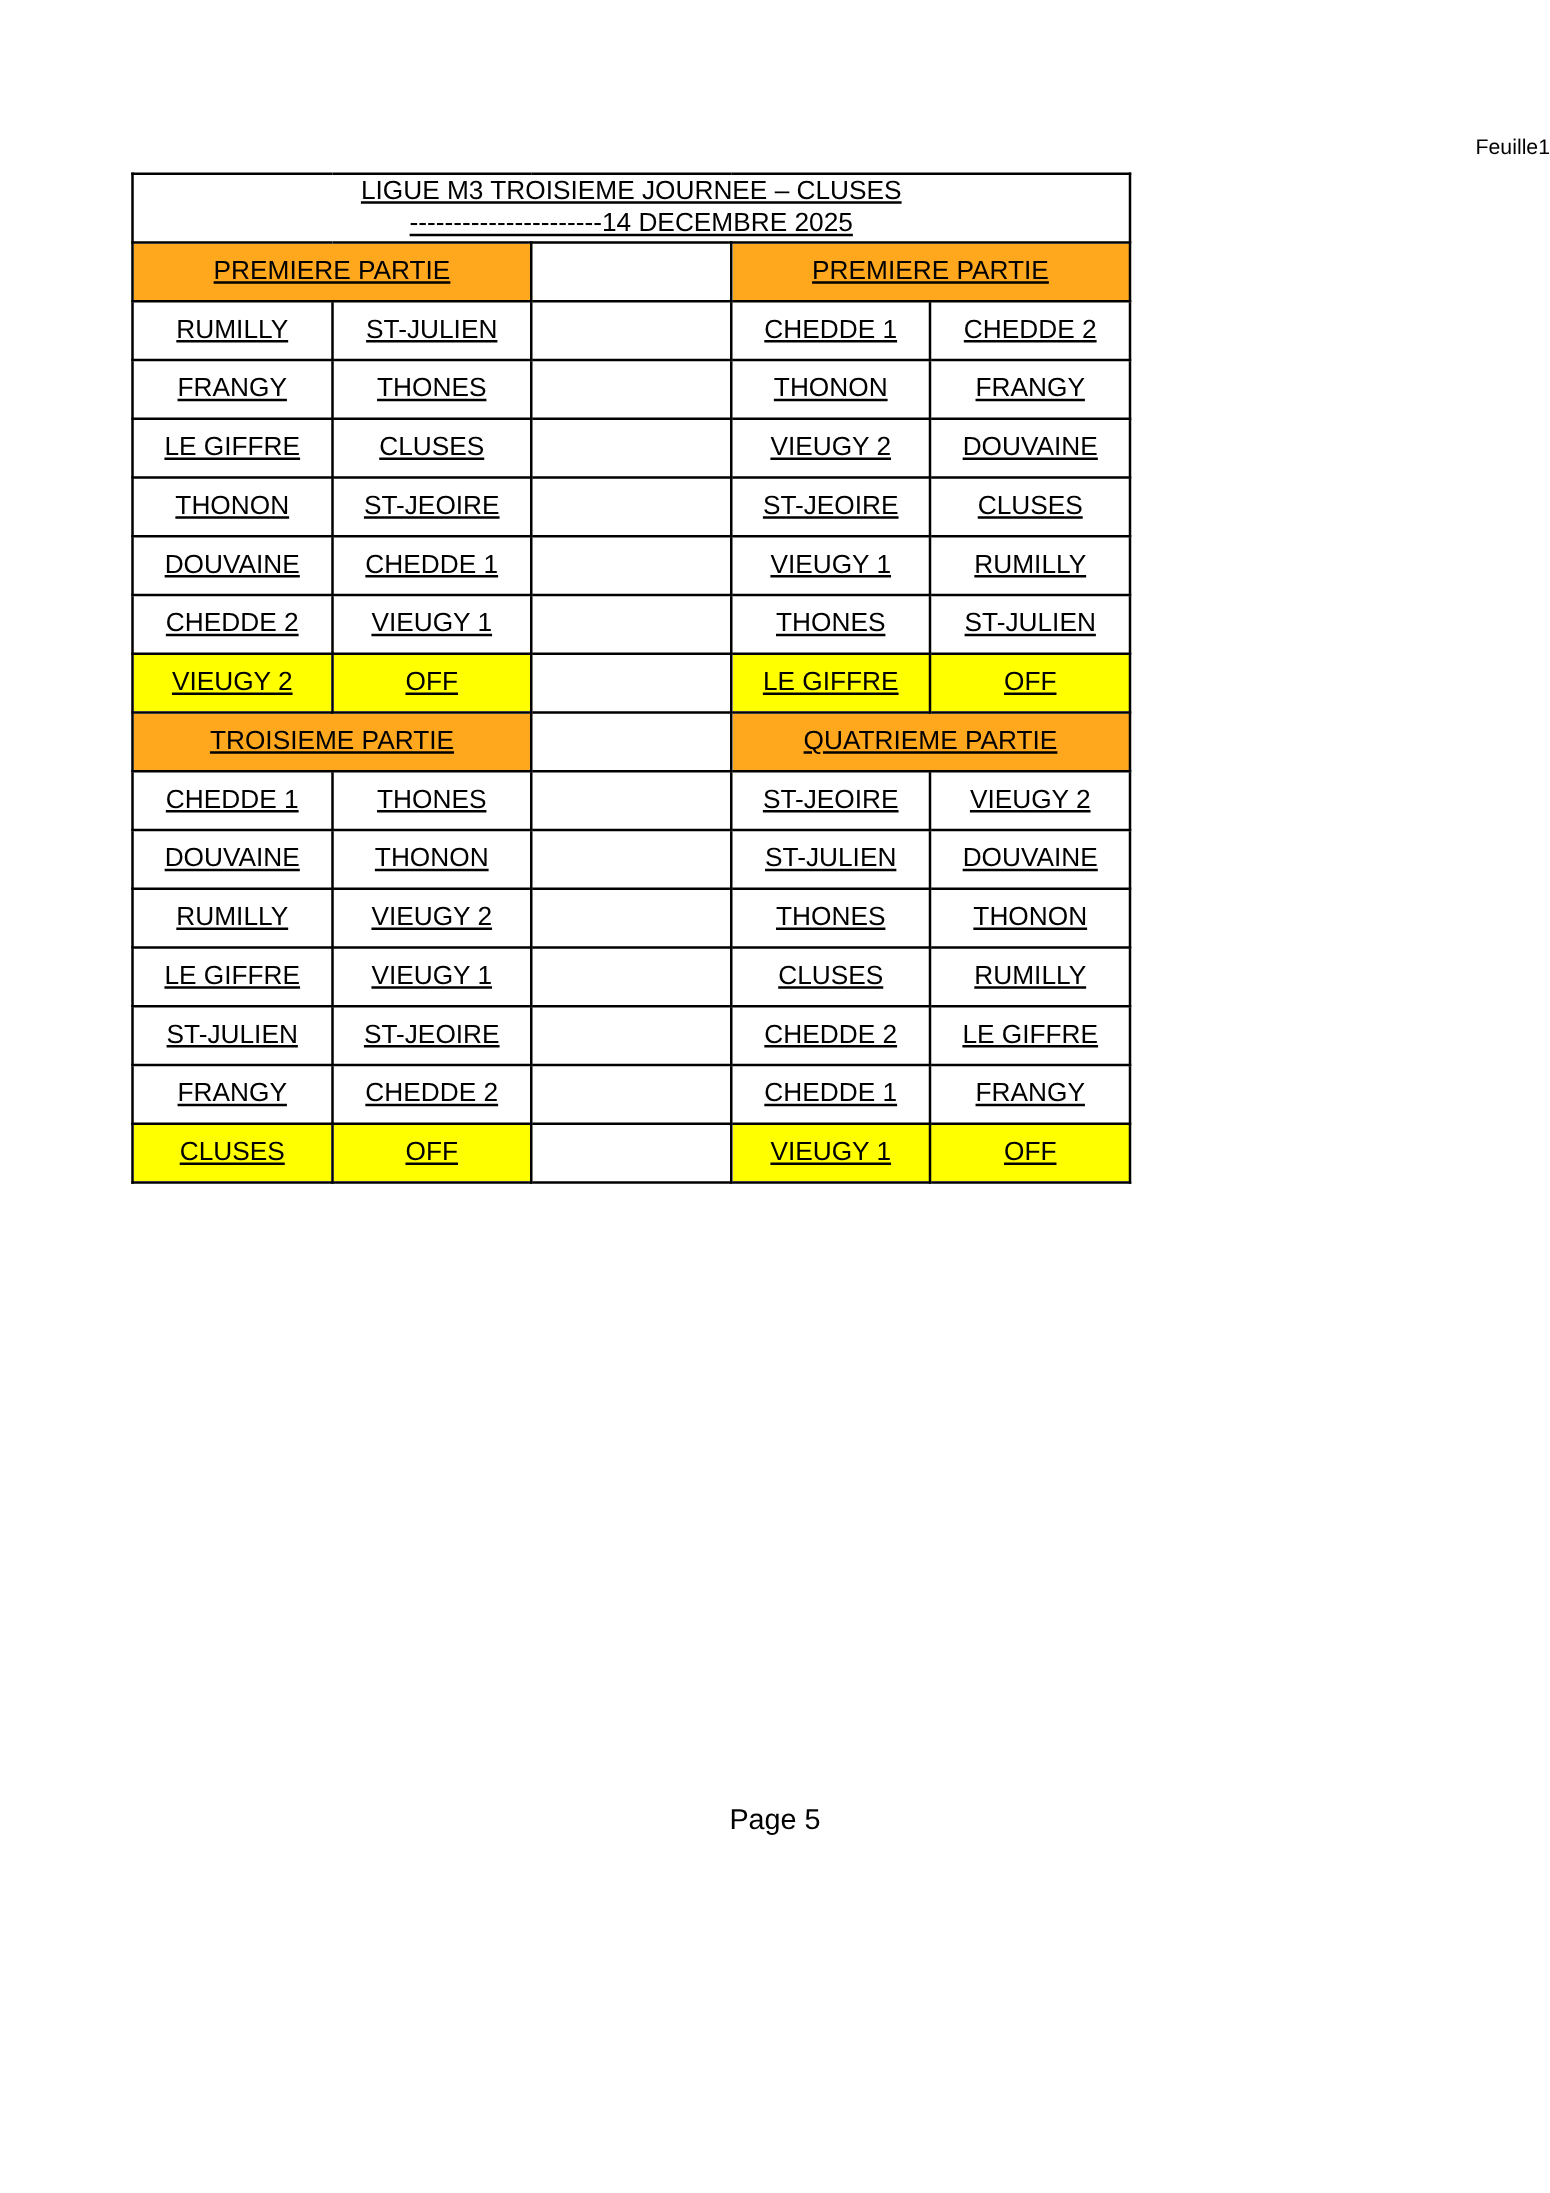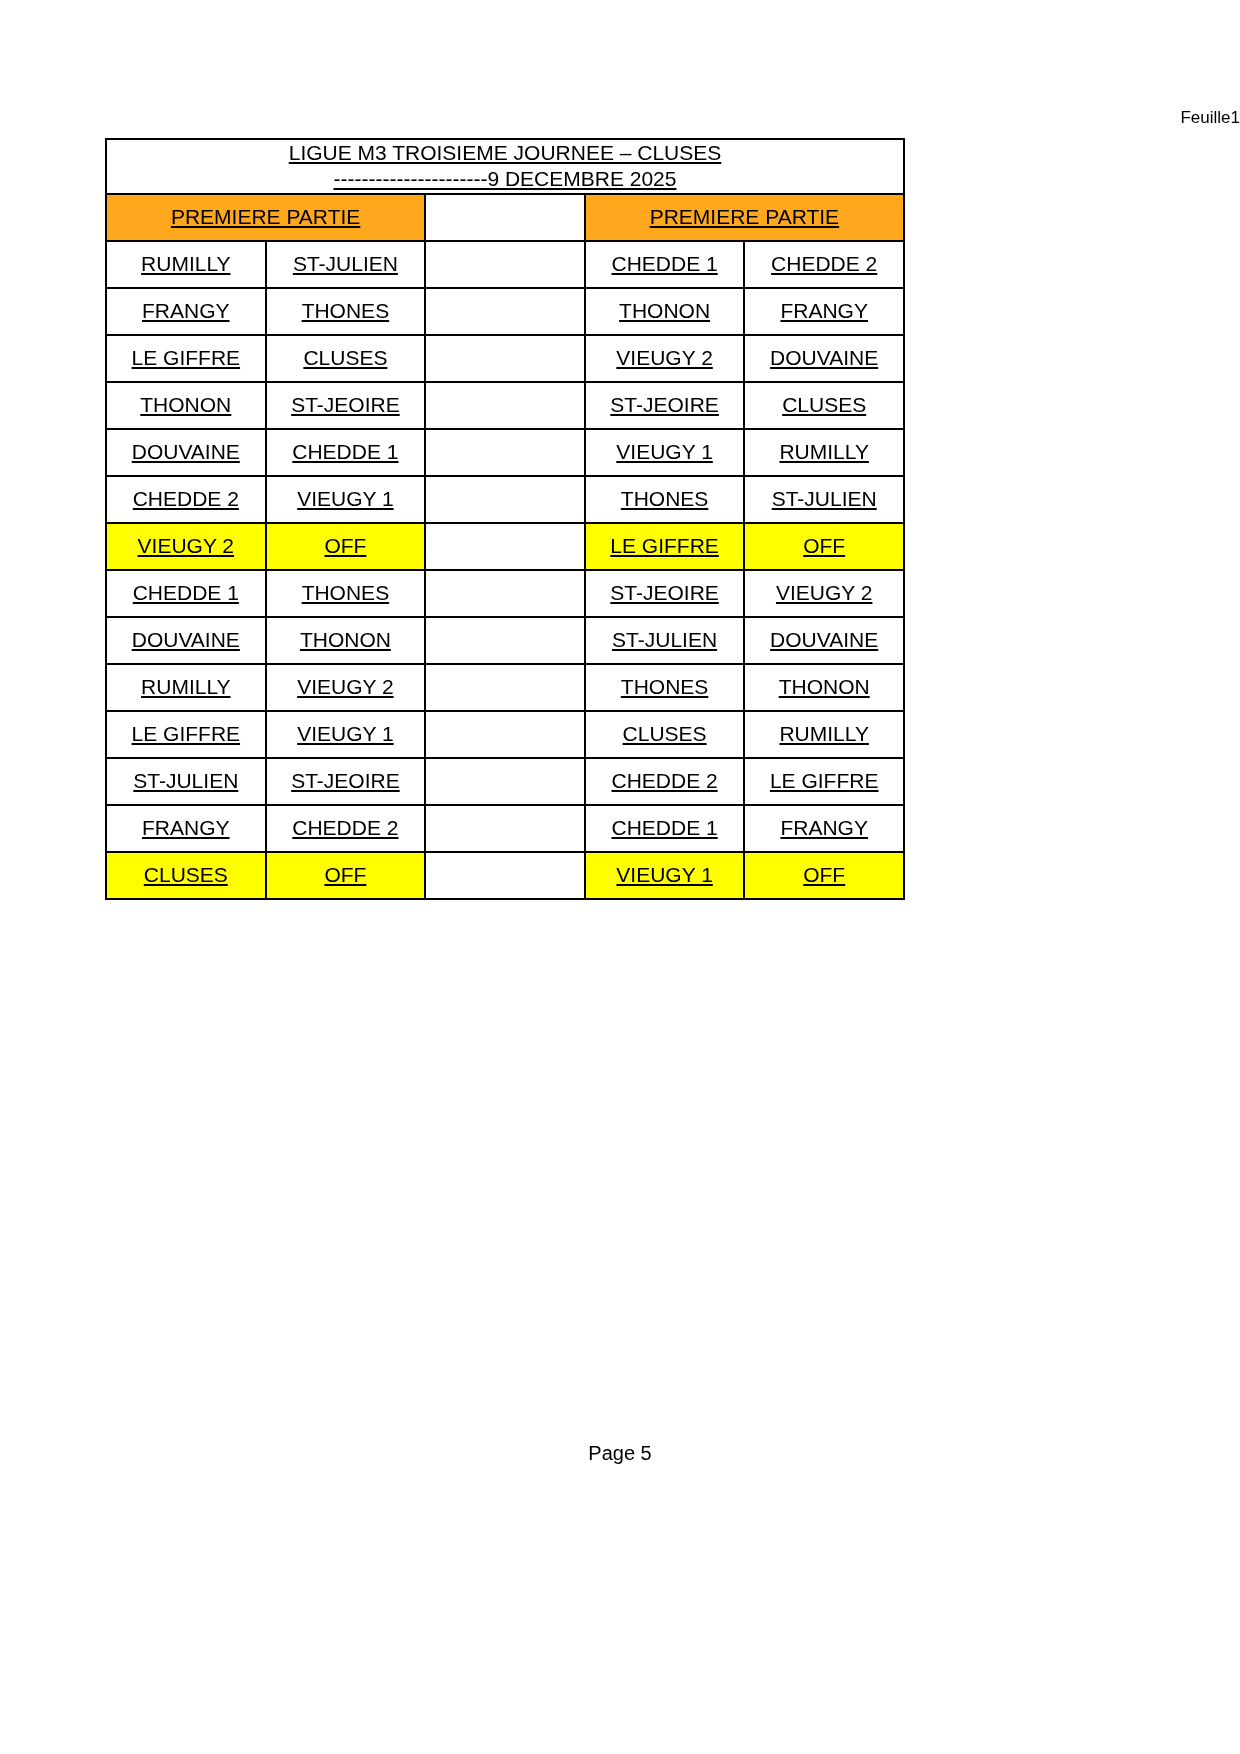--- a/index.html
+++ b/index.html
@@ -94,7 +94,7 @@
       <tr>
         <td class="title-cell" colspan="5">
           <span class="title-line1">LIGUE M3 TROISIEME JOURNEE – CLUSES</span>
-          <span class="title-line2">----------------------9 DECEMBRE 2025</span>
+          <span class="title-line2">----------------------14 DECEMBRE 2025</span>
         </td>
       </tr>
 

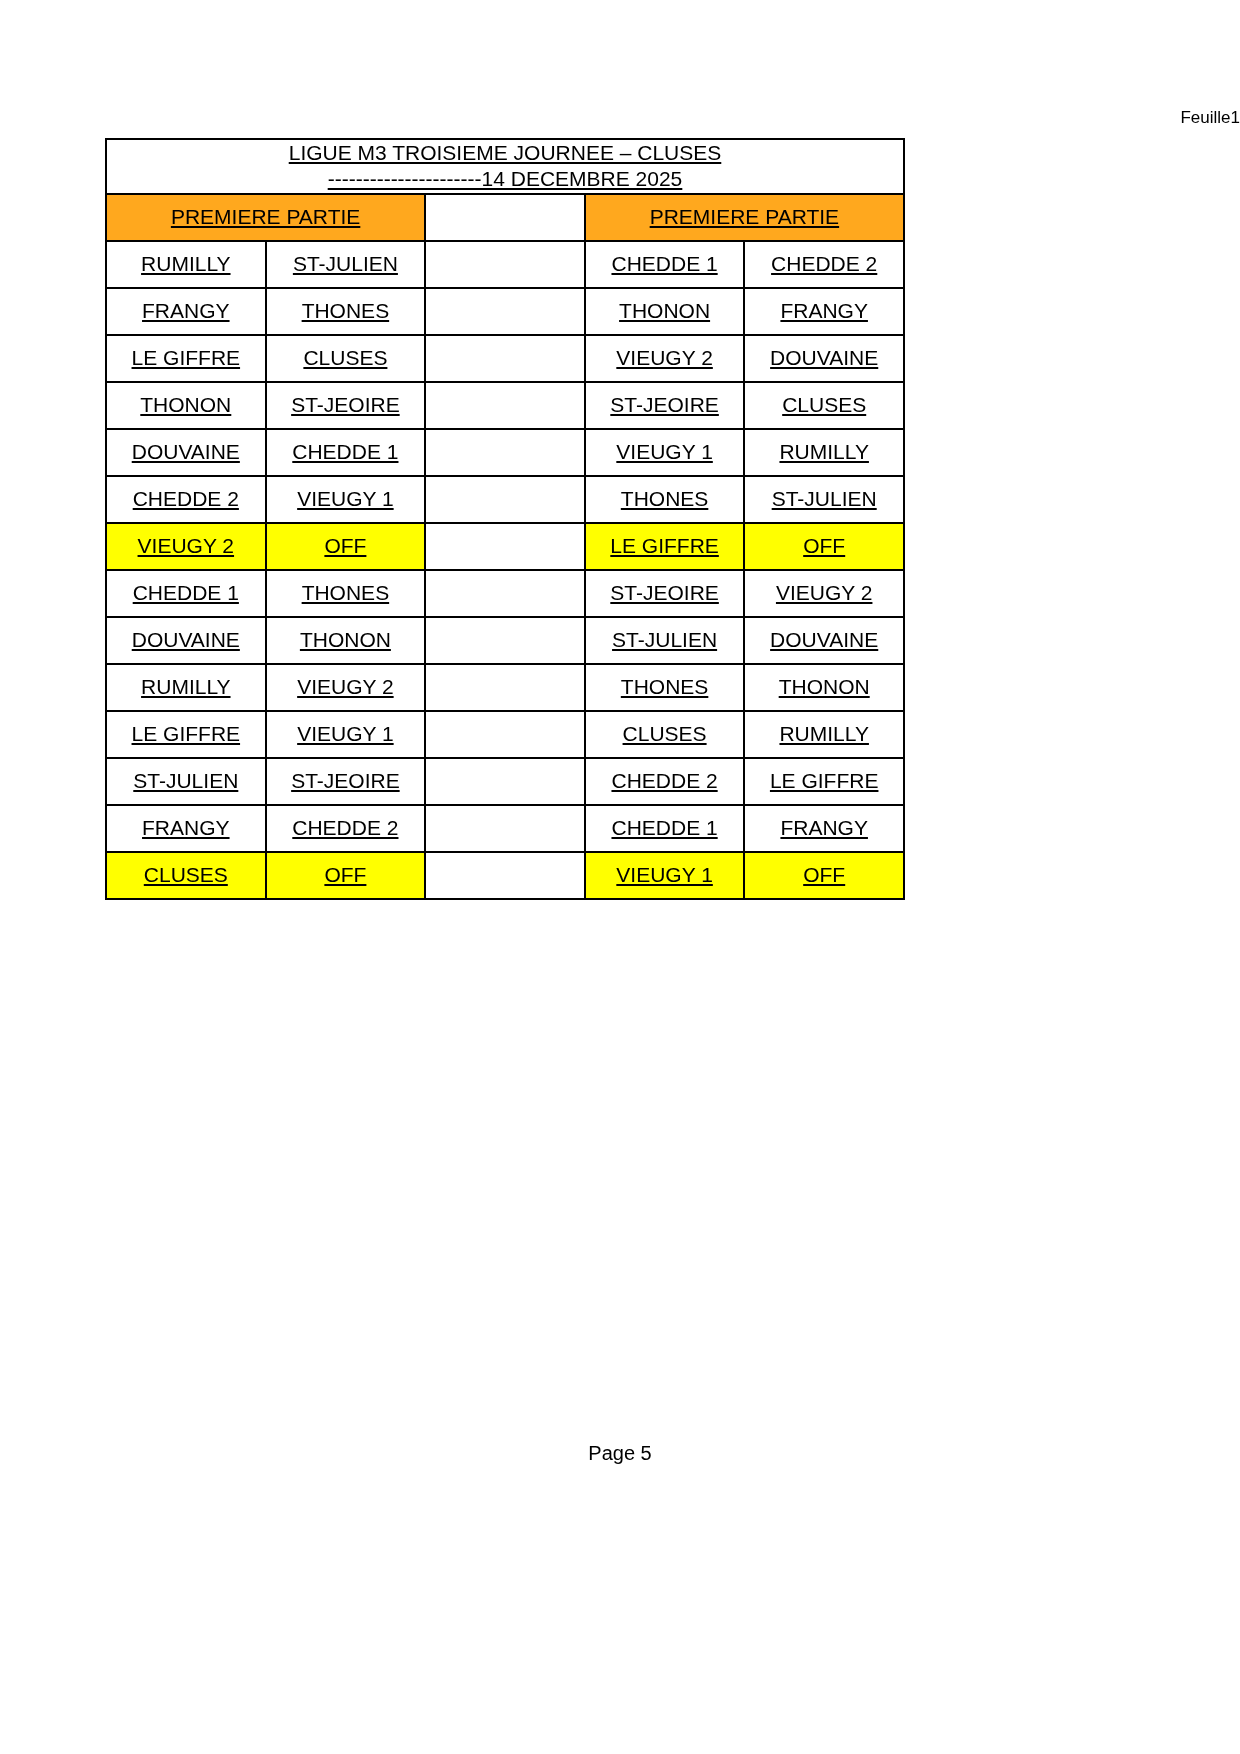--- a/index.html
+++ b/index.html
@@ -154,6 +154,11 @@
         <td class="col-d highlight">OFF</td>
       </tr>
 
+      <tr>
+        <td class="col-a section-head" colspan="2">TROISIEME PARTIE</td>
+        <td class="gap gap-blank"></td>
+        <td class="col-c section-head" colspan="2">QUATRIEME PARTIE</td>
+      </tr>
 
       <tr>
         <td class="col-a">CHEDDE 1</td>

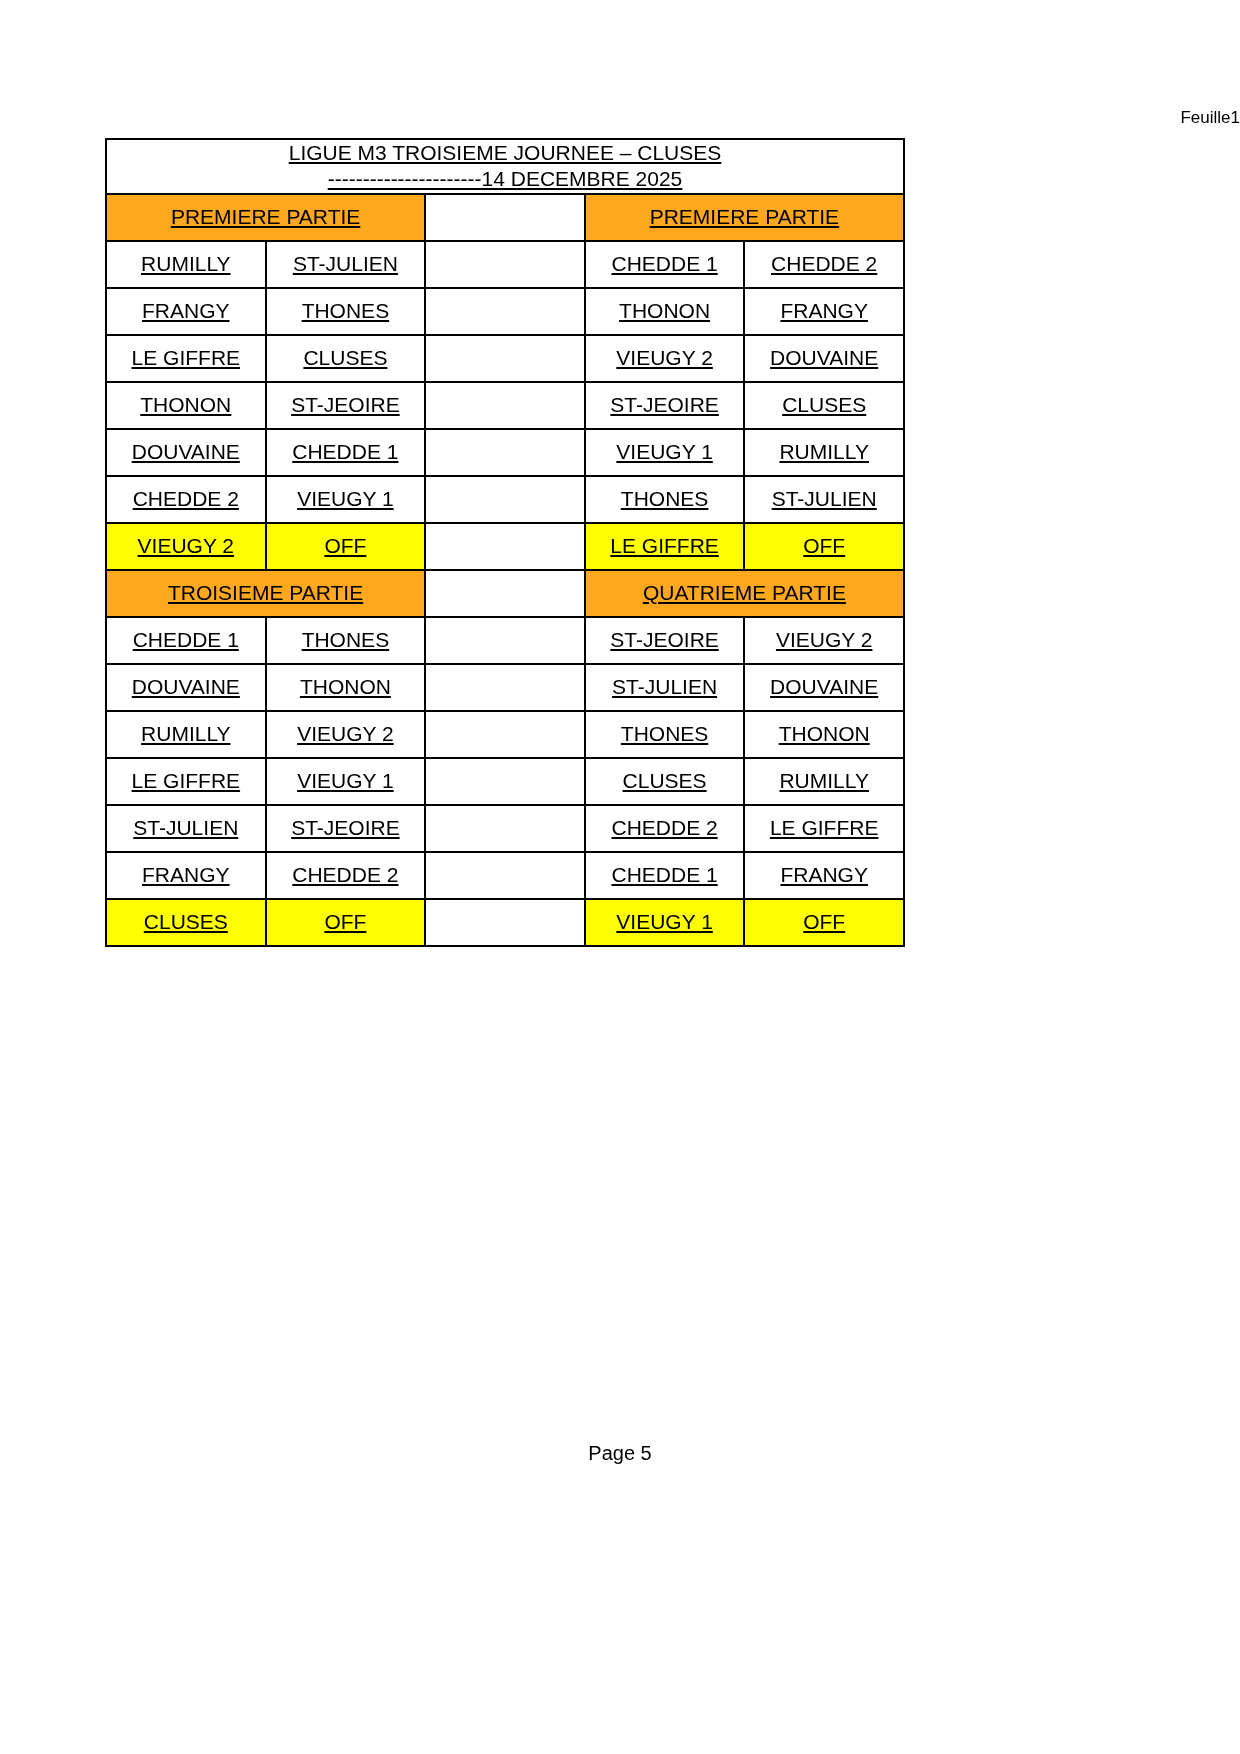--- a/index.html
+++ b/index.html
@@ -29,7 +29,7 @@
     left: 0;
     width: 1240px;
     text-align: center;
-    font-size: 20px;
+    font-size: 23px;
     color: #000;
   }
   .sheet {

